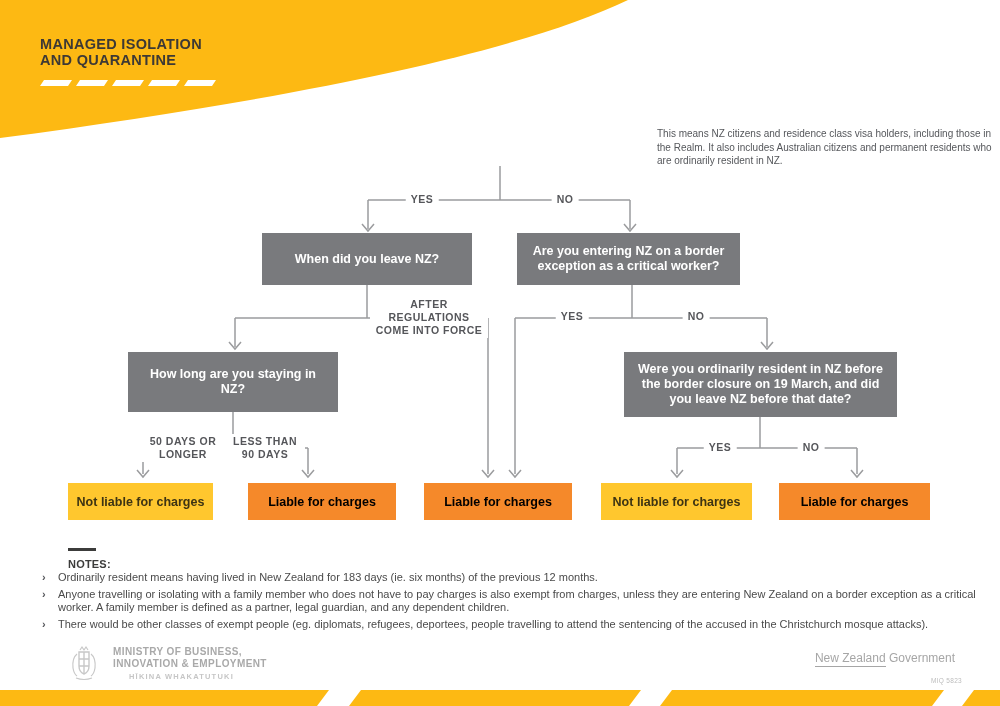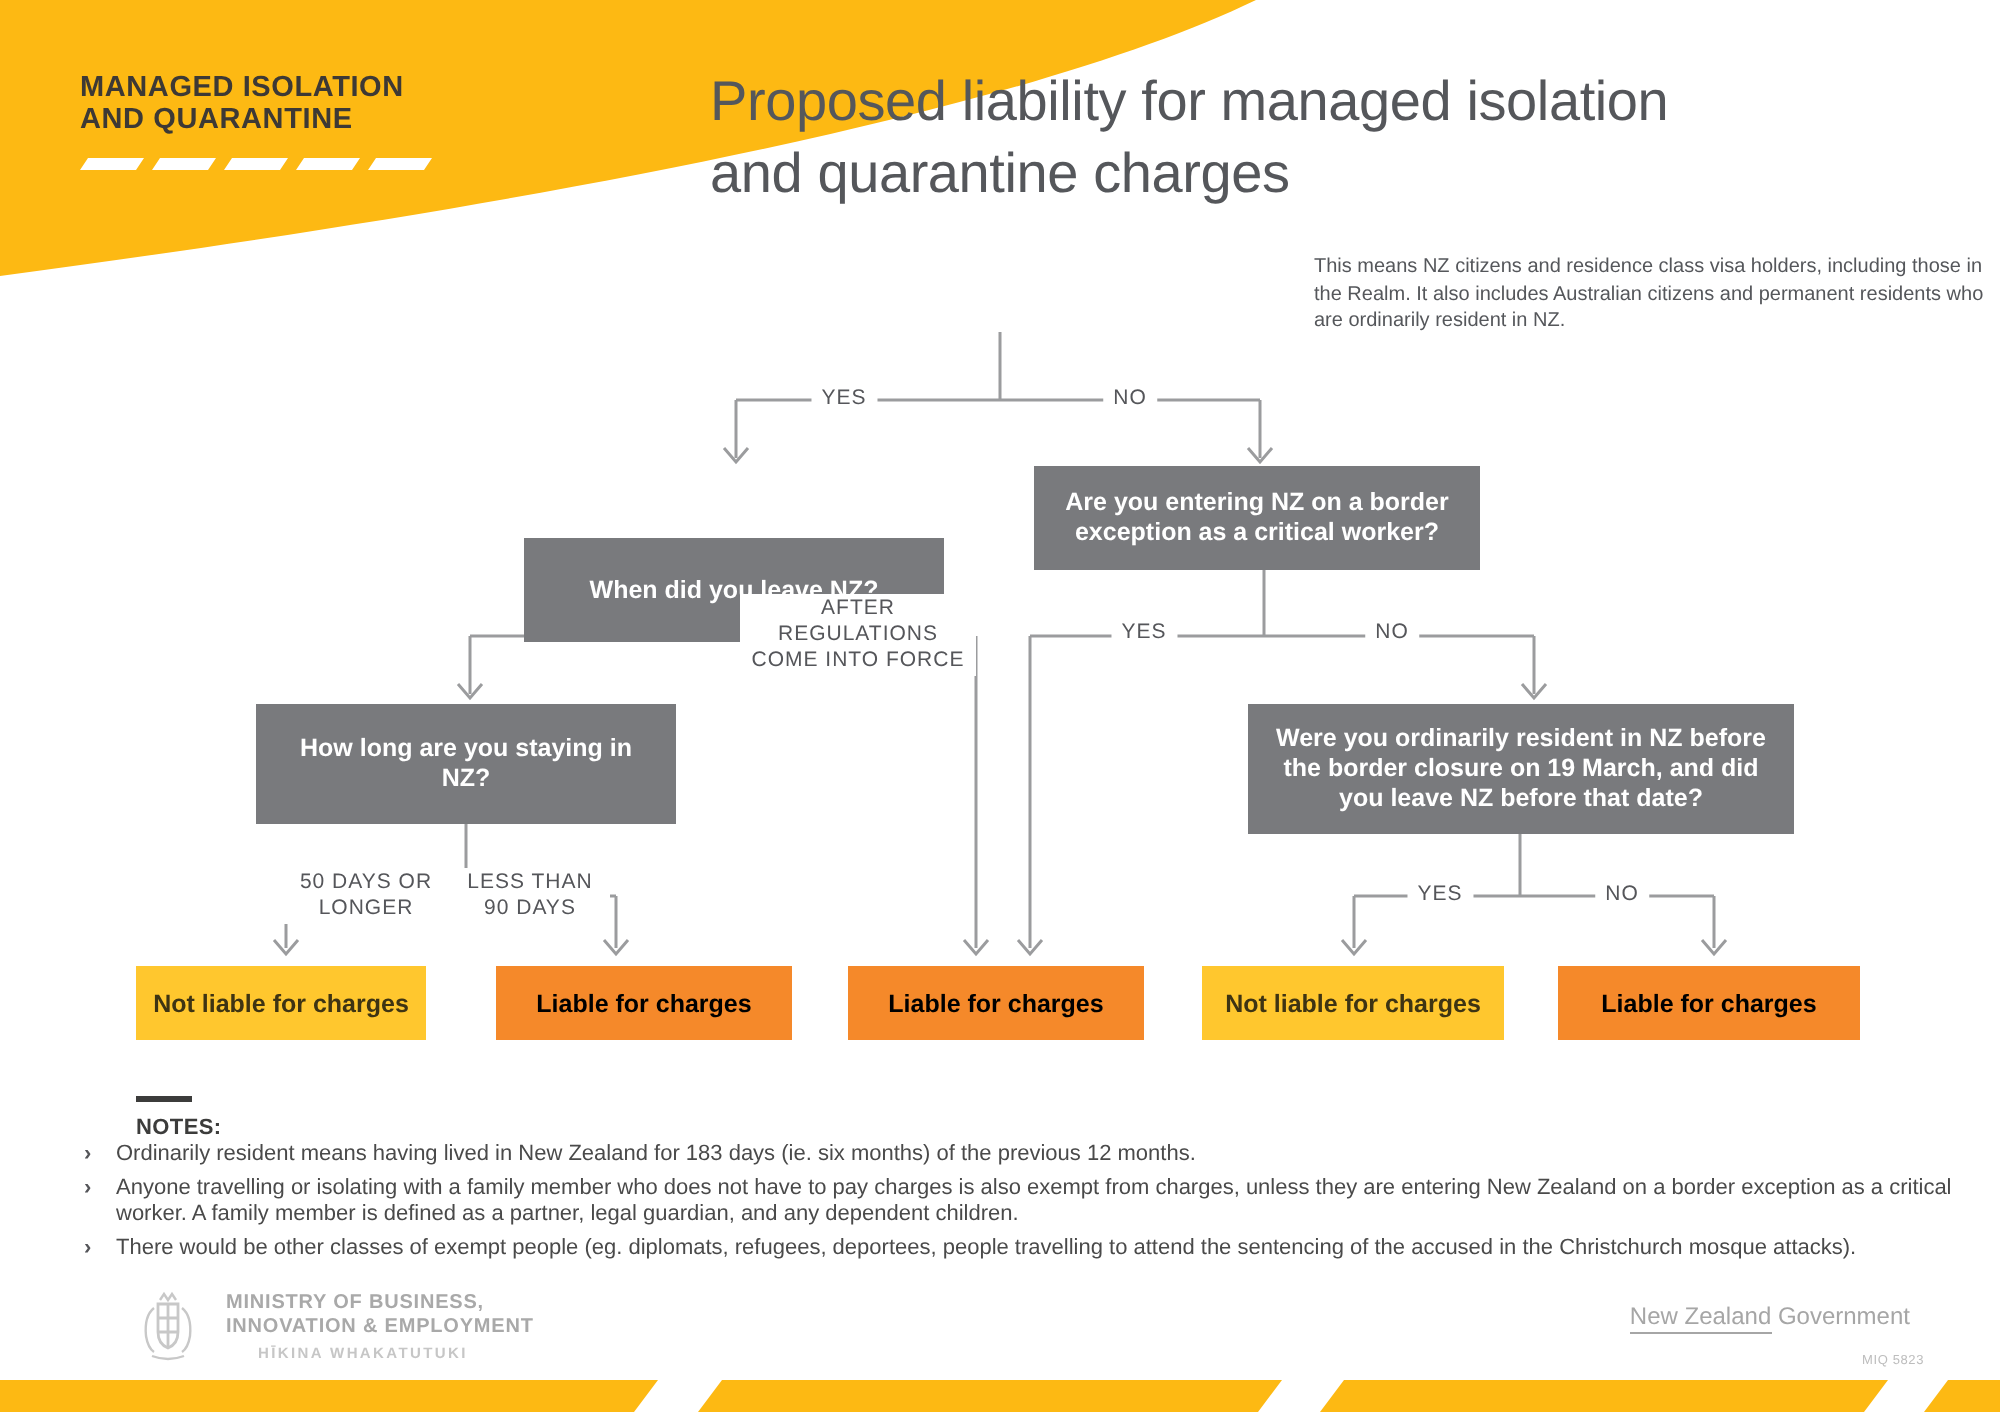--- a/index.html
+++ b/index.html
@@ -79,10 +79,6 @@
     </div>
   </div>
 
-  <div class="page-title">
-    <span>Proposed liability for managed isolation</span><br>
-    <span>and quarantine charges</span>
-  </div>
 
   <svg id="connectors" viewBox="0 0 1000 706">
     <path fill="none" stroke="#9B9C9E" stroke-width="1.5" d="

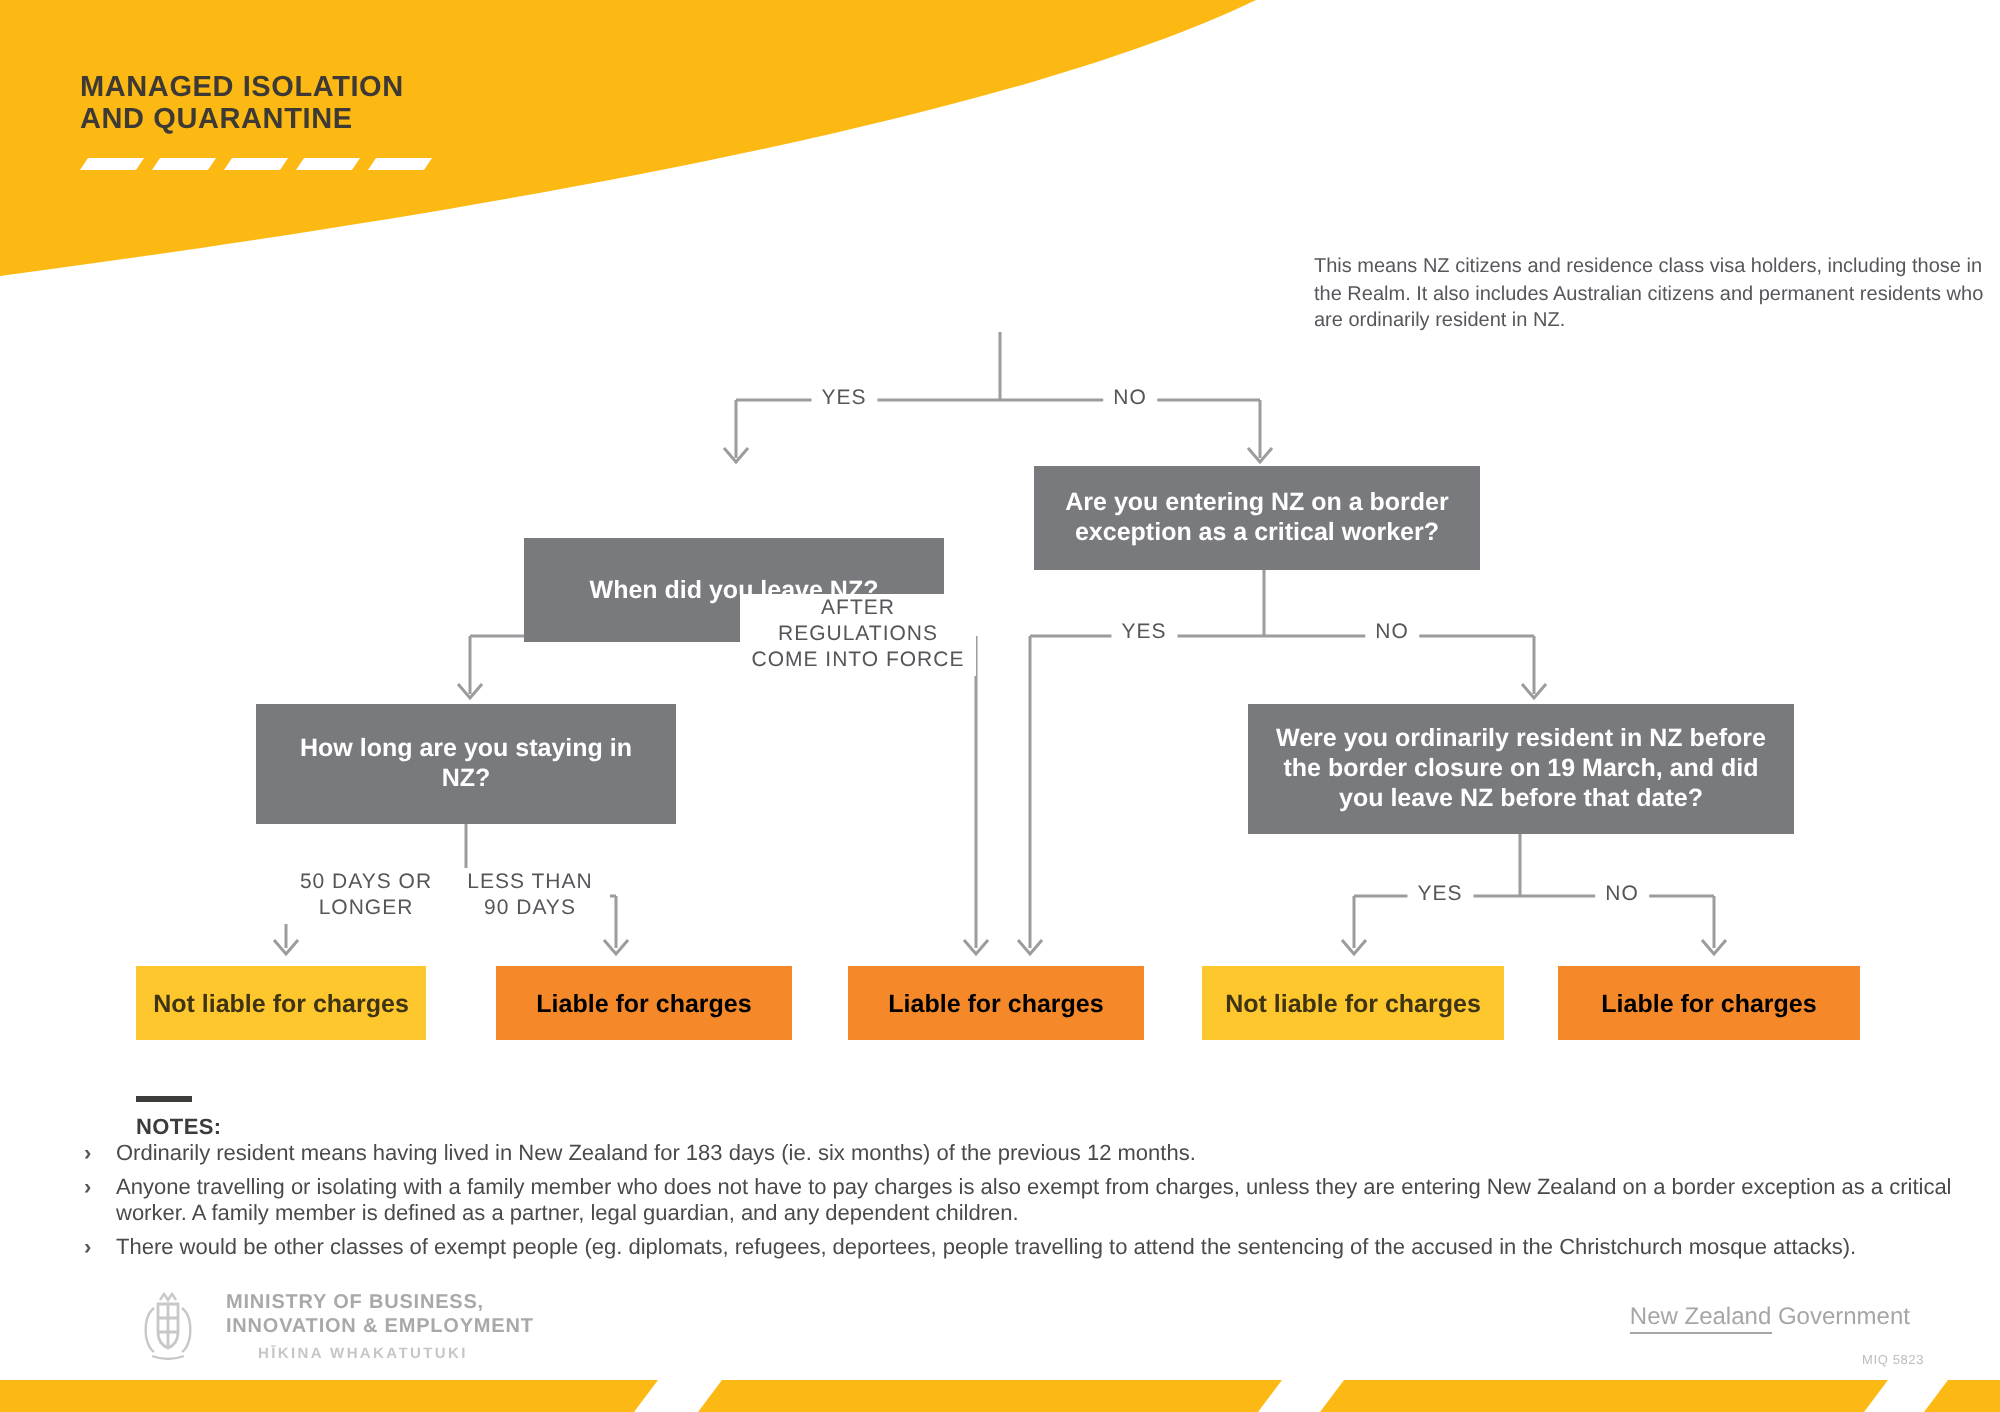--- a/index.html
+++ b/index.html
@@ -34,7 +34,7 @@
   }
   .branch-label{
     position:absolute;transform:translateX(-50%);background:#ffffff;z-index:2;
-    font-size:10.5px;font-weight:400;color:#55565a;letter-spacing:.5px;
+    font-size:10.5px;font-weight:700;color:#55565a;letter-spacing:.5px;
     line-height:13px;text-align:center;padding:1px 5px;white-space:nowrap;
   }
   .branch-label.multi{white-space:normal;}

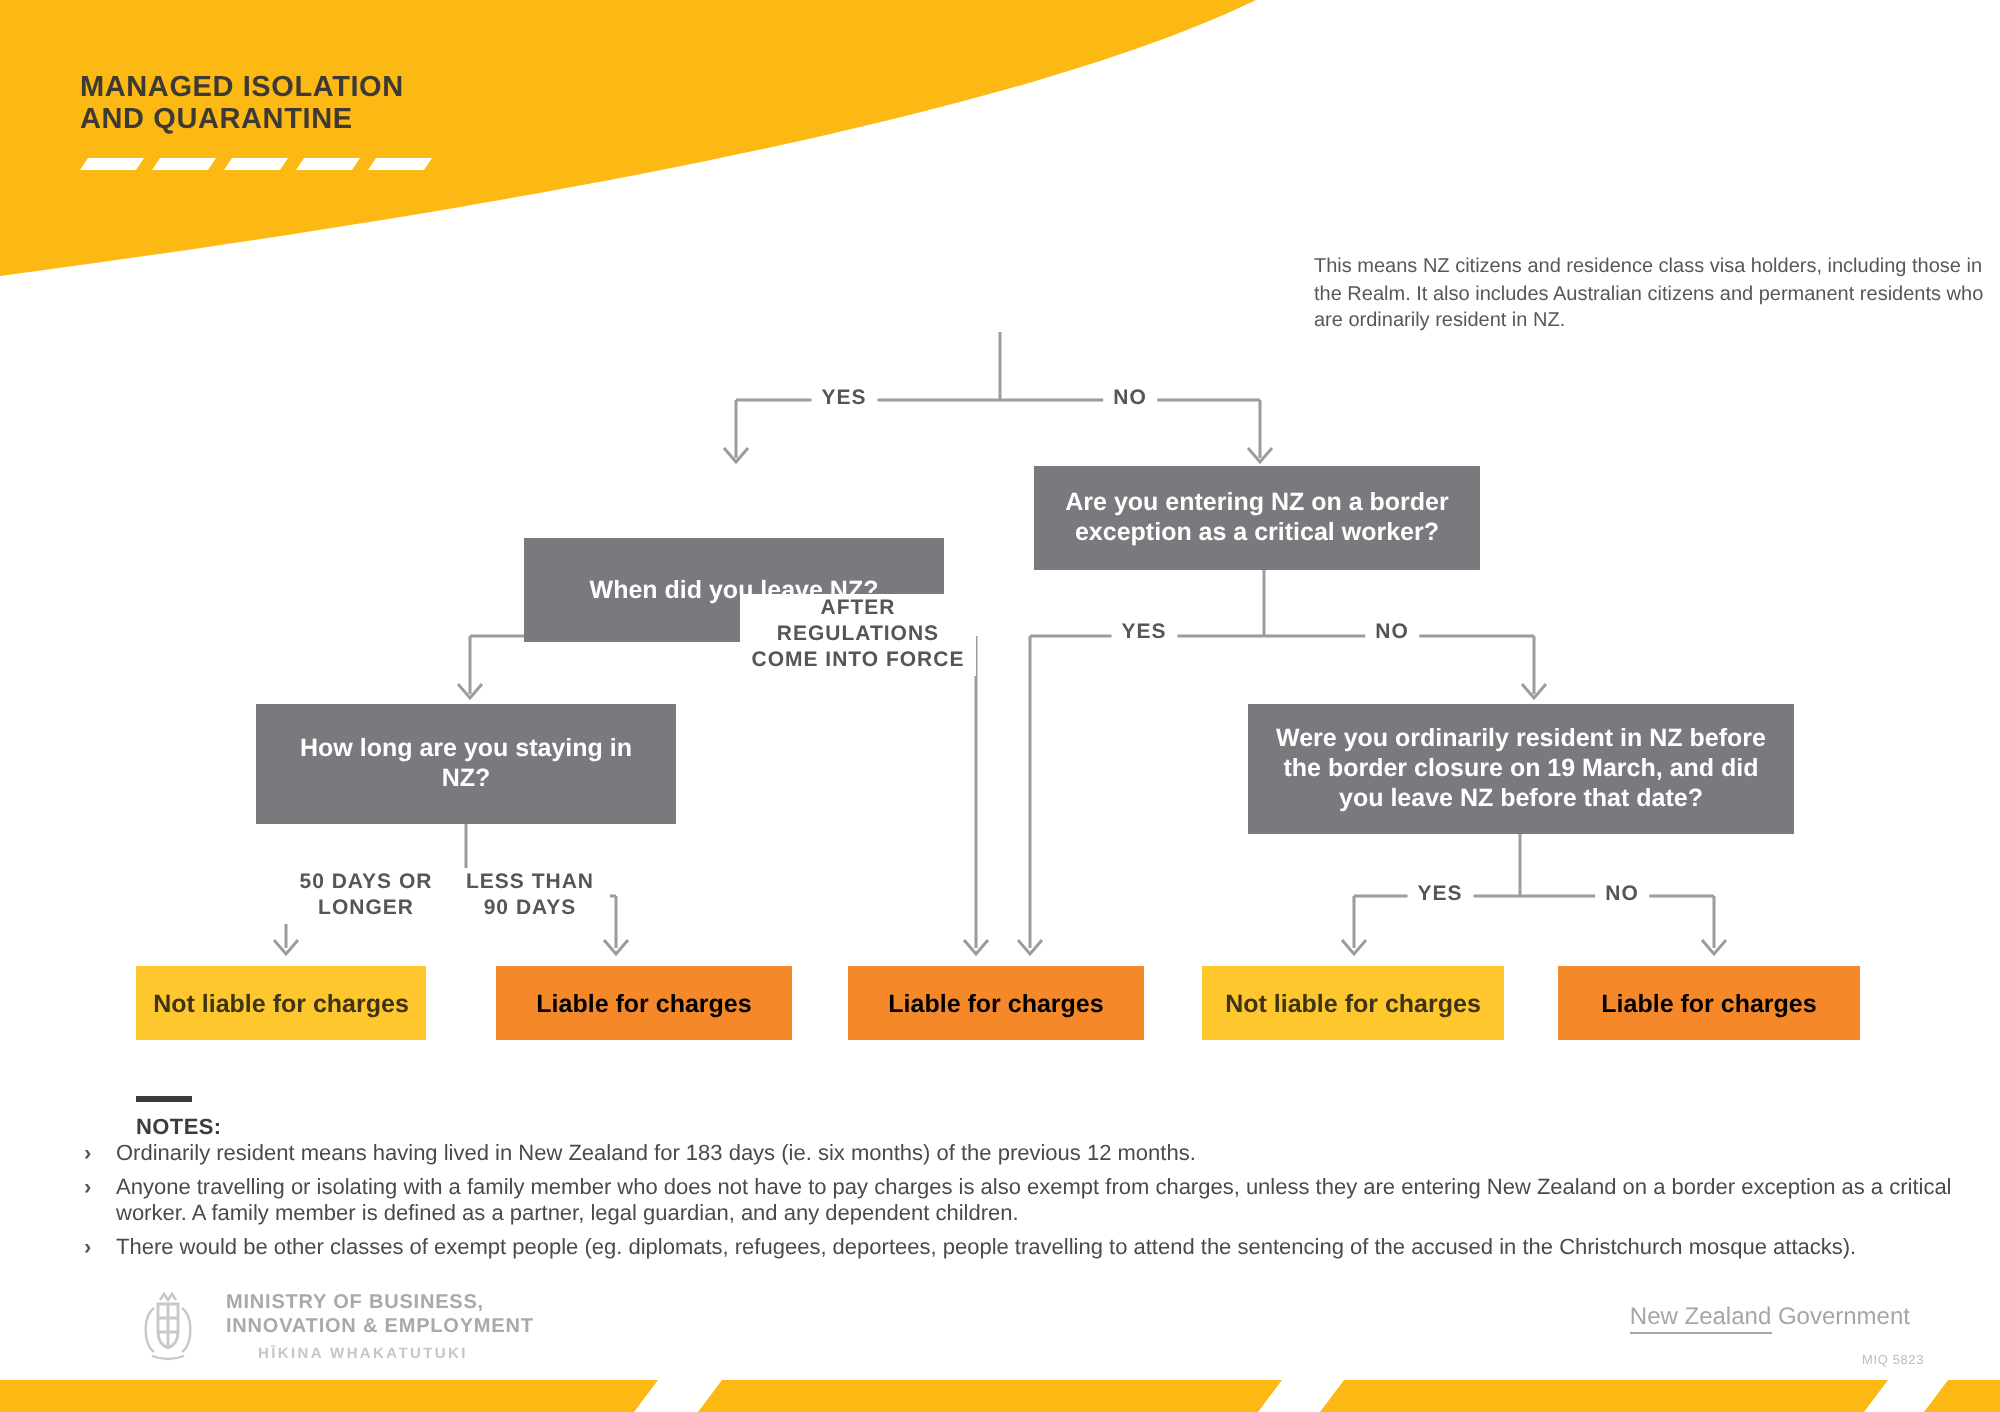--- a/index.html
+++ b/index.html
@@ -24,7 +24,7 @@
     font-size:12.5px;line-height:15px;z-index:1;padding:0 10px;box-sizing:border-box;
   }
   #q1{left:357px;top:129px;width:287px;height:37px;font-size:13px;}
-  #q2{left:262px;top:233px;width:210px;height:52px;margin-top:36px;}
+  #q2{left:262px;top:233px;width:210px;height:52px;}
   #q3{left:517px;top:233px;width:223px;height:52px;}
   #q4{left:128px;top:352px;width:210px;height:60px;}
   #q5{left:624px;top:352px;width:273px;height:65px;}

